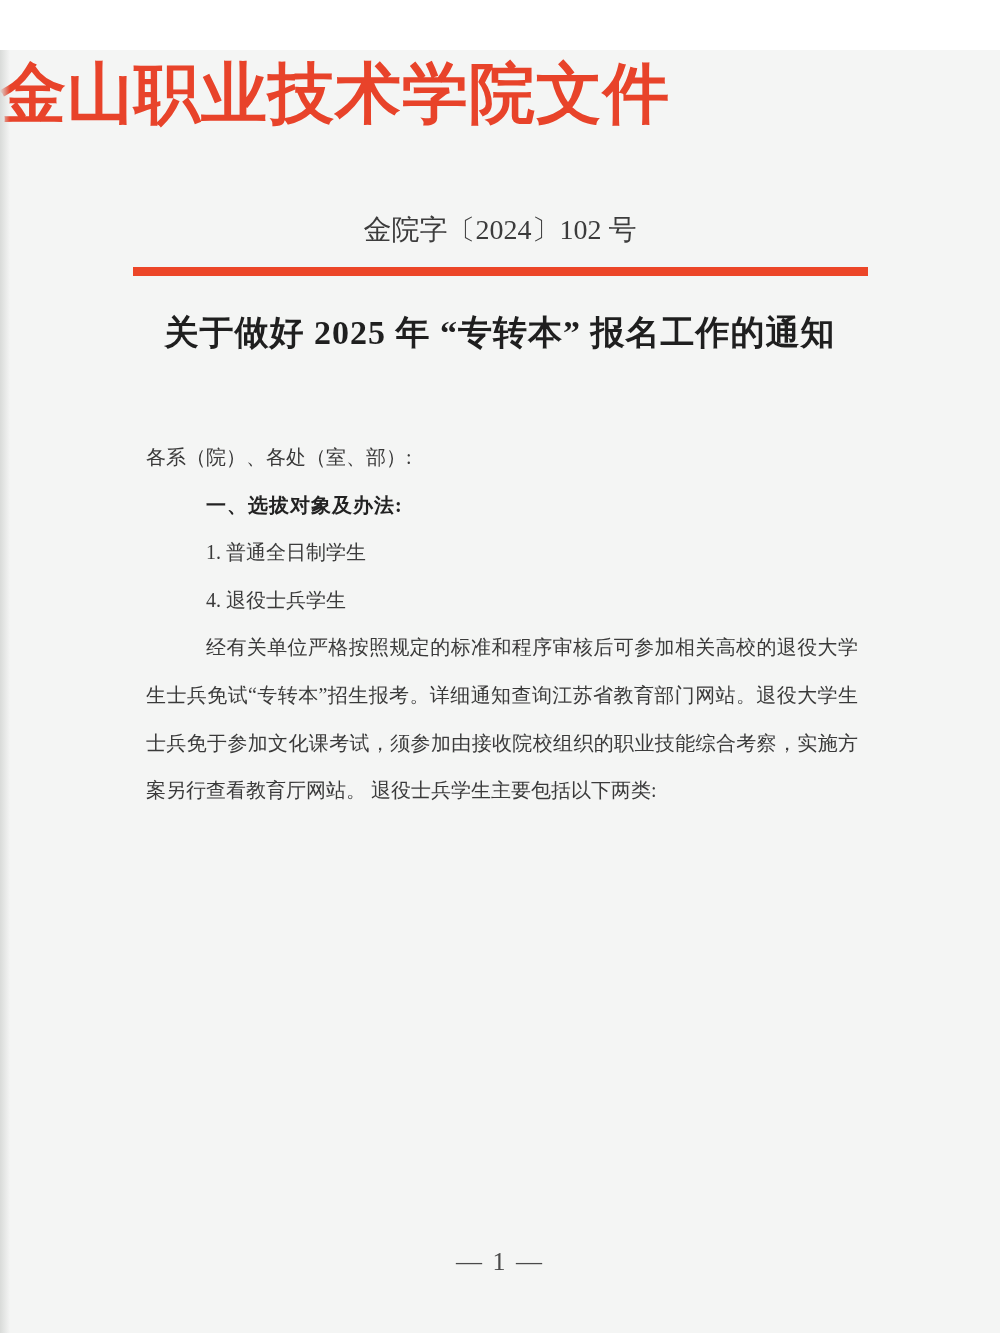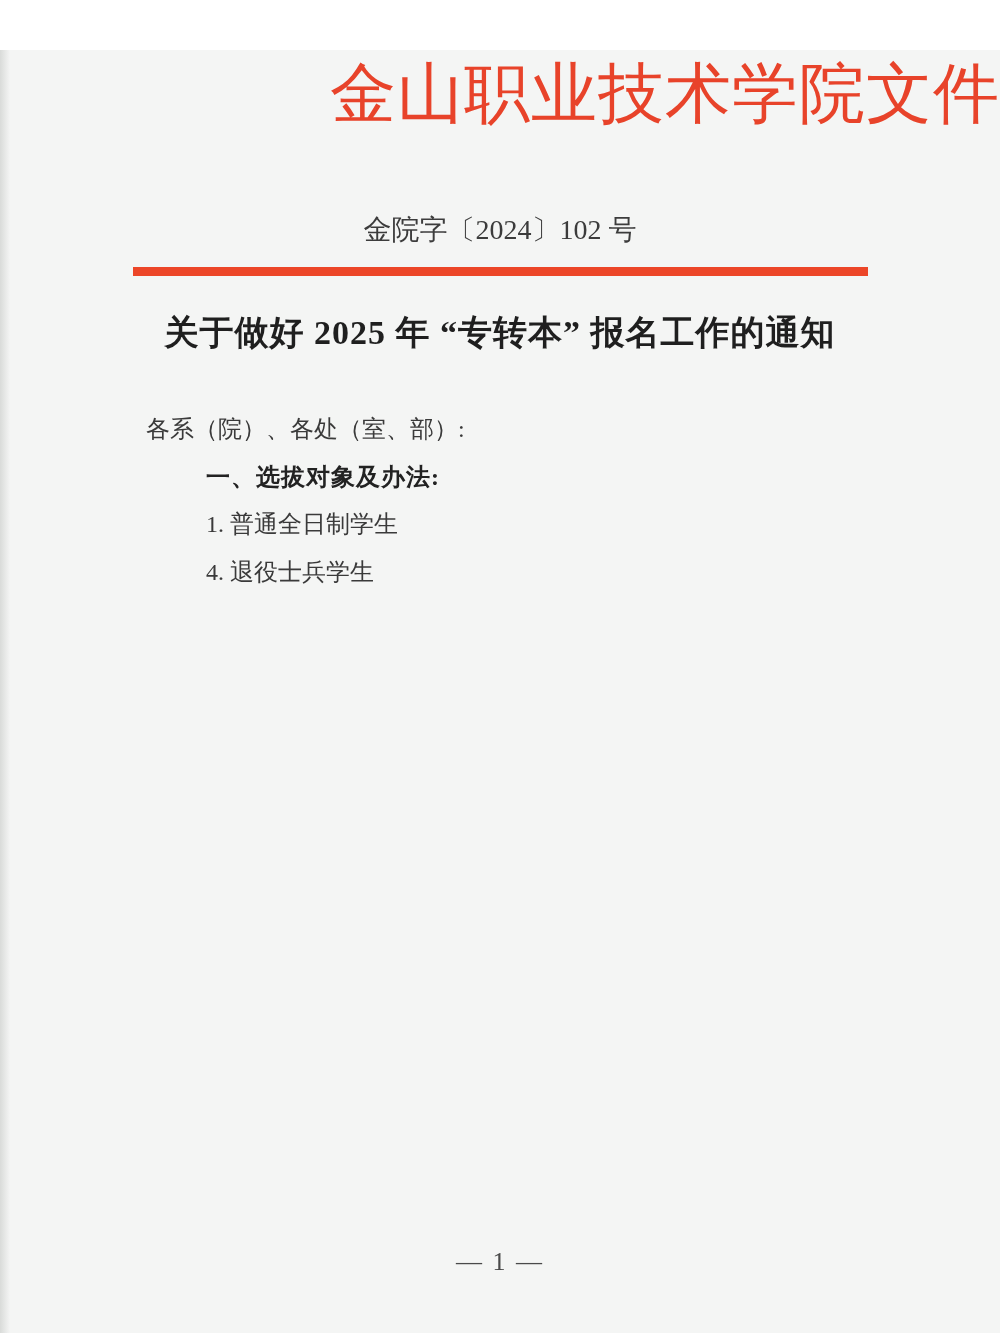--- a/index.html
+++ b/index.html
@@ -39,10 +39,10 @@
   .letterhead {
     margin: 0;
     margin-top: 50px;
-    text-align: right;
+    text-align: left;
     font-size: 66px;
     line-height: 88px;
-    font-weight: normal;
+    font-weight: bold;
     letter-spacing: 1px;
     color: var(--accent-red, #e8432a);
     font-family: "Liberation Serif", serif;

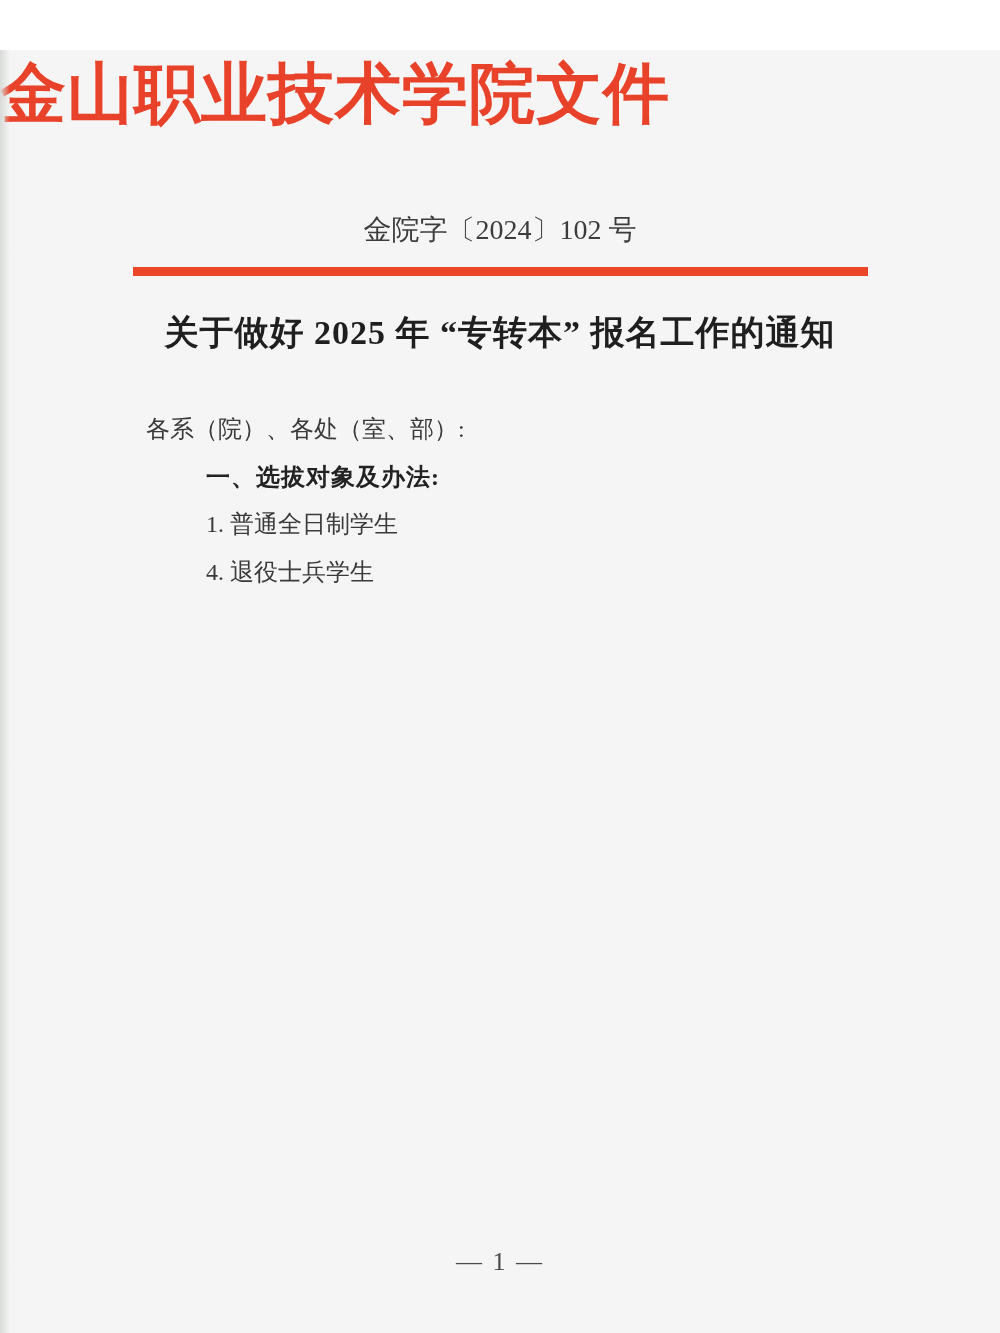--- a/index.html
+++ b/index.html
@@ -71,10 +71,10 @@
     color: #1f1f1f;
   }
   .body-text {
-    margin-top: 52px;
+    margin-top: 80px;
     padding-left: 146px;
     padding-right: 142px;
-    font-size: 24px;
+    font-size: 20px;
     line-height: 47.6px;
     text-align: justify;
     text-align-last: left;

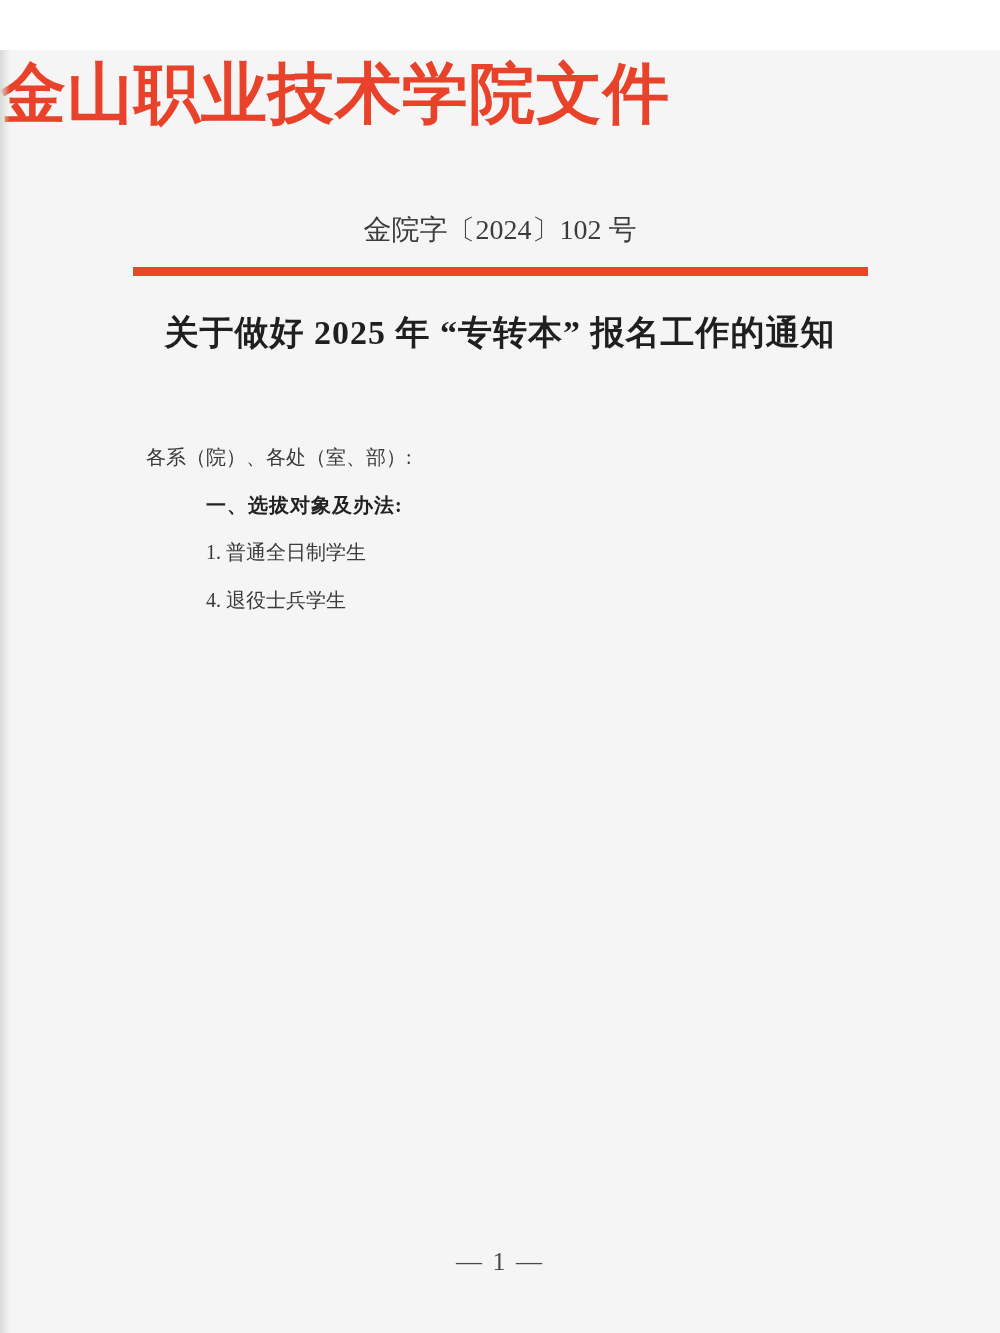--- a/index.html
+++ b/index.html
@@ -126,6 +126,7 @@
 
     <p class="indent">4. 退役士兵学生</p>
 
+    <p class="indent">经有关单位严格按照规定的标准和程序审核后可参加相关高校的退役大学生士兵免试“专转本”招生报考。详细通知查询江苏省教育部门网站。退役大学生士兵免于参加文化课考试，须参加由接收院校组织的职业技能综合考察，实施方案另行查看教育厅网站。 退役士兵学生主要包括以下两类:</p>
   </div>
 
   <div class="page-number">— 1 —</div>

